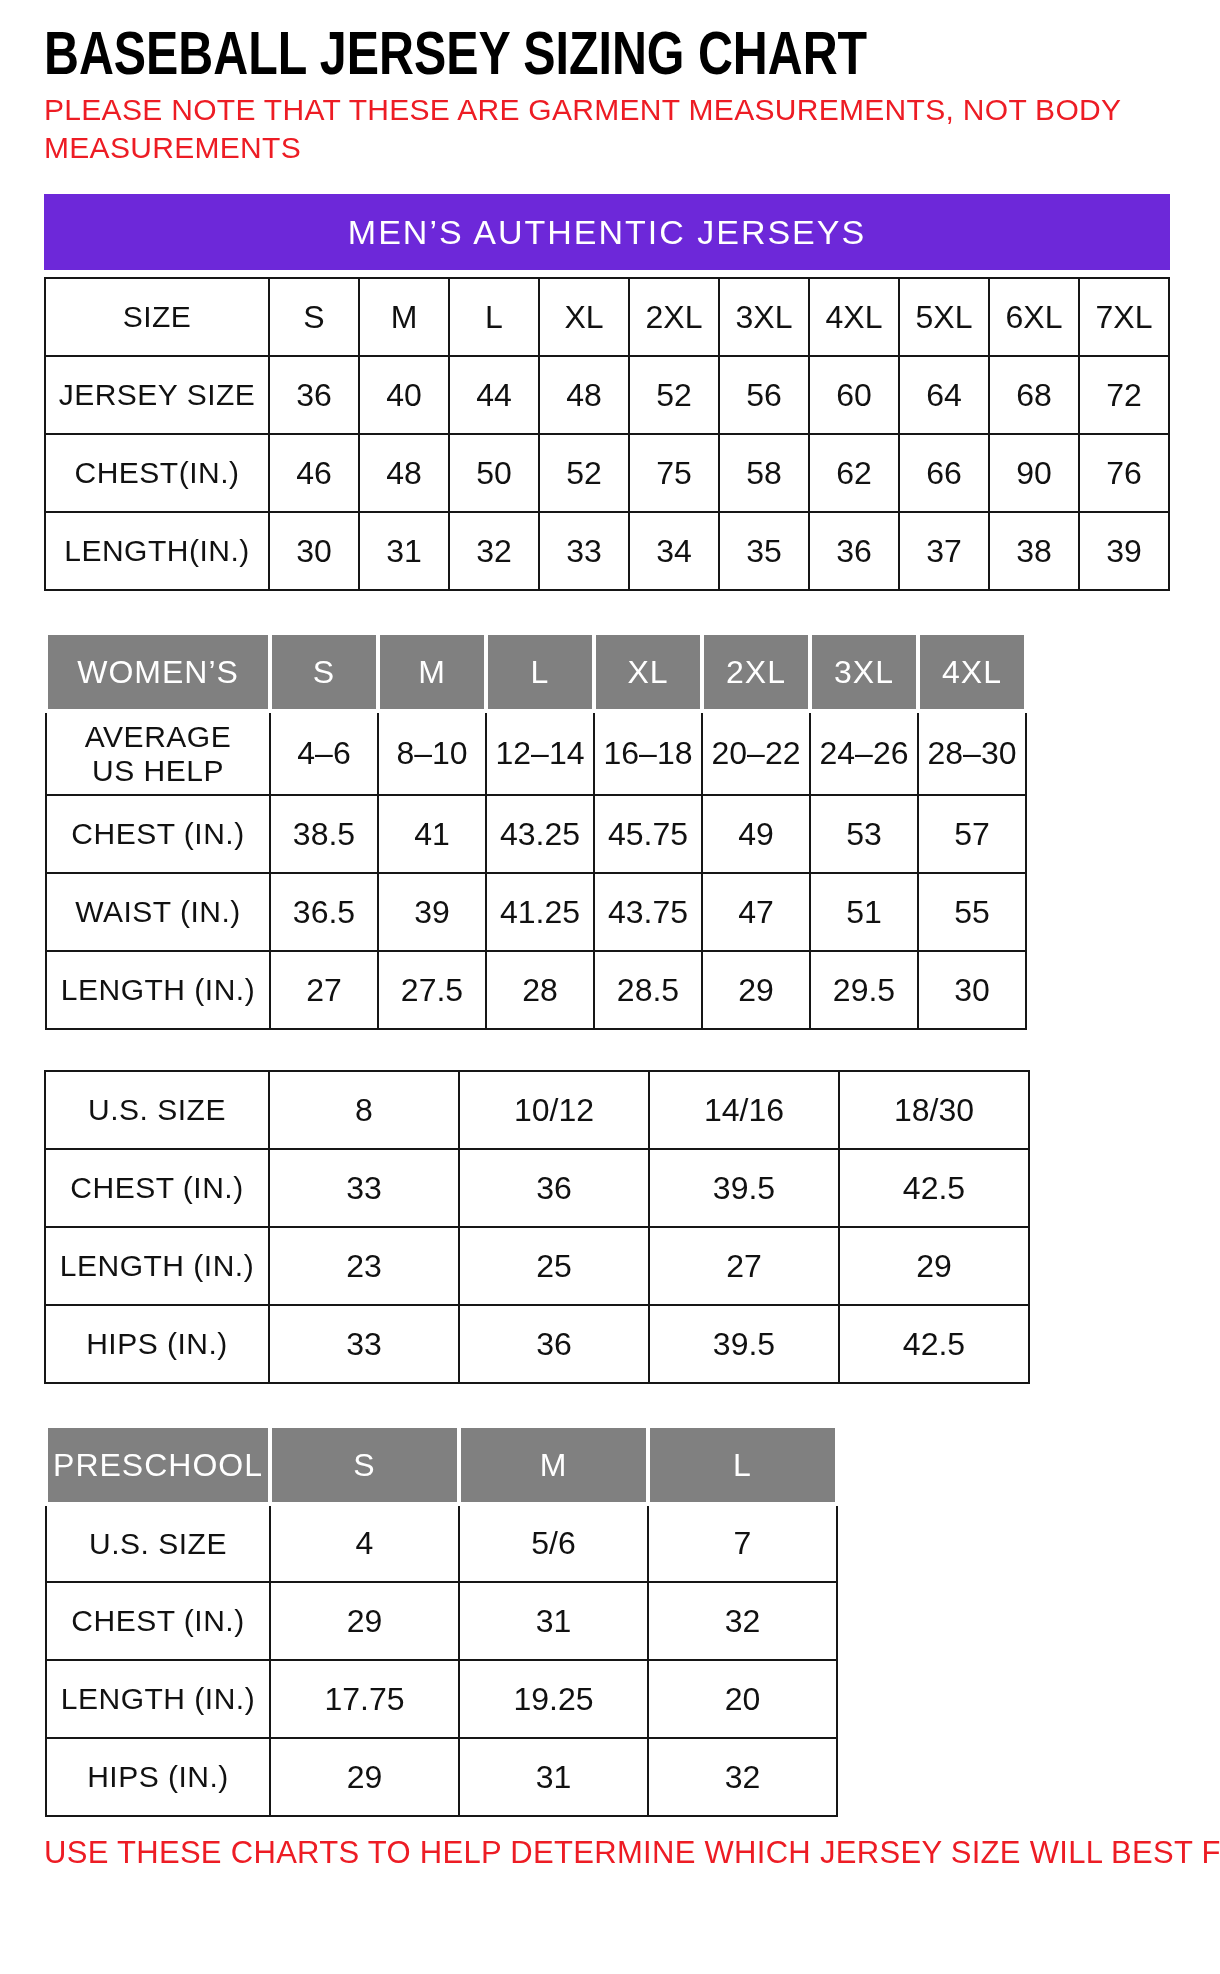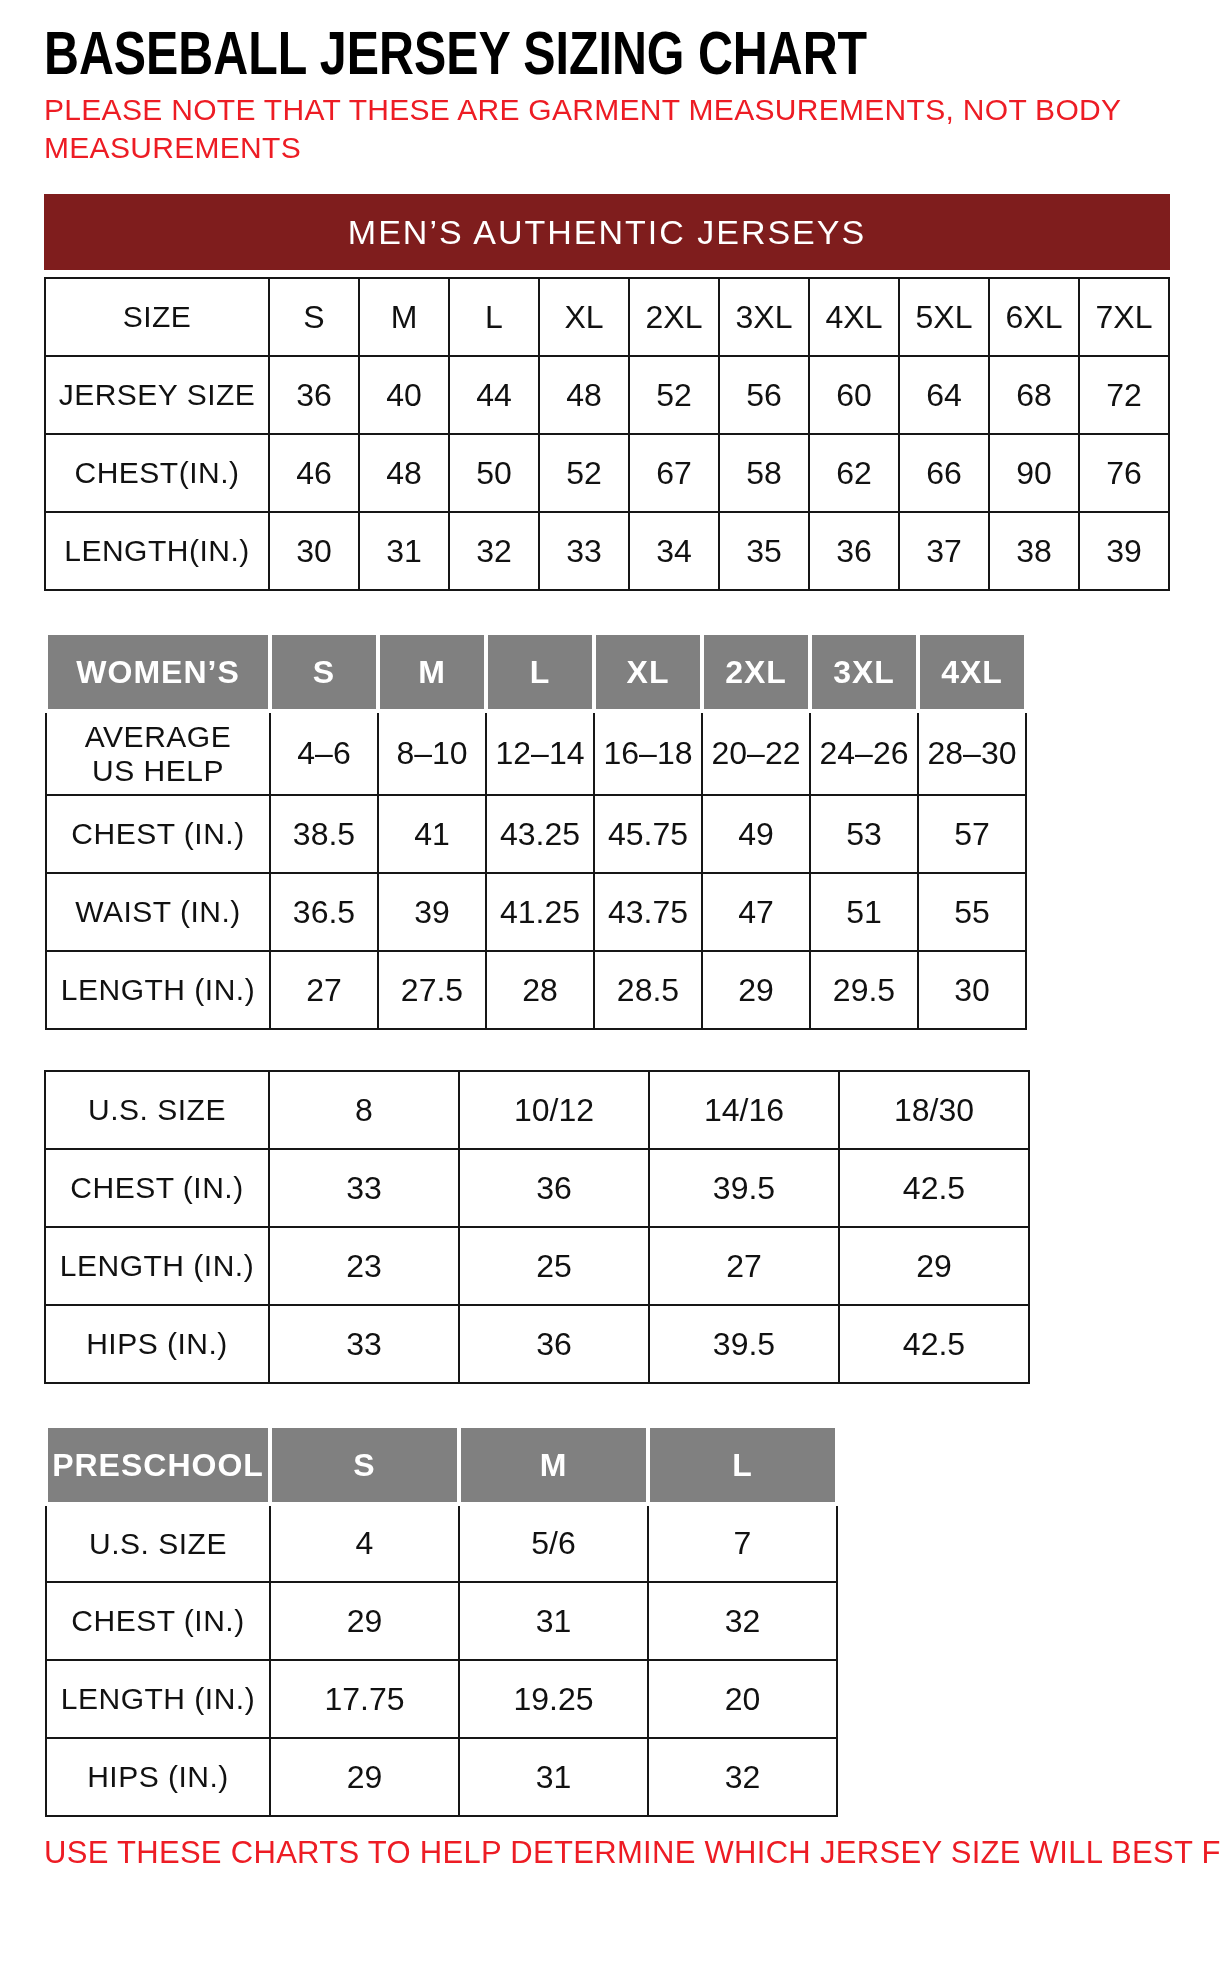--- a/index.html
+++ b/index.html
@@ -33,7 +33,7 @@
   }
 
   .banner {
-    background: #7f1d1d;
+    background: #6d28d9;
     color: #ffffff;
     font-size: 34px;
     letter-spacing: 2px;

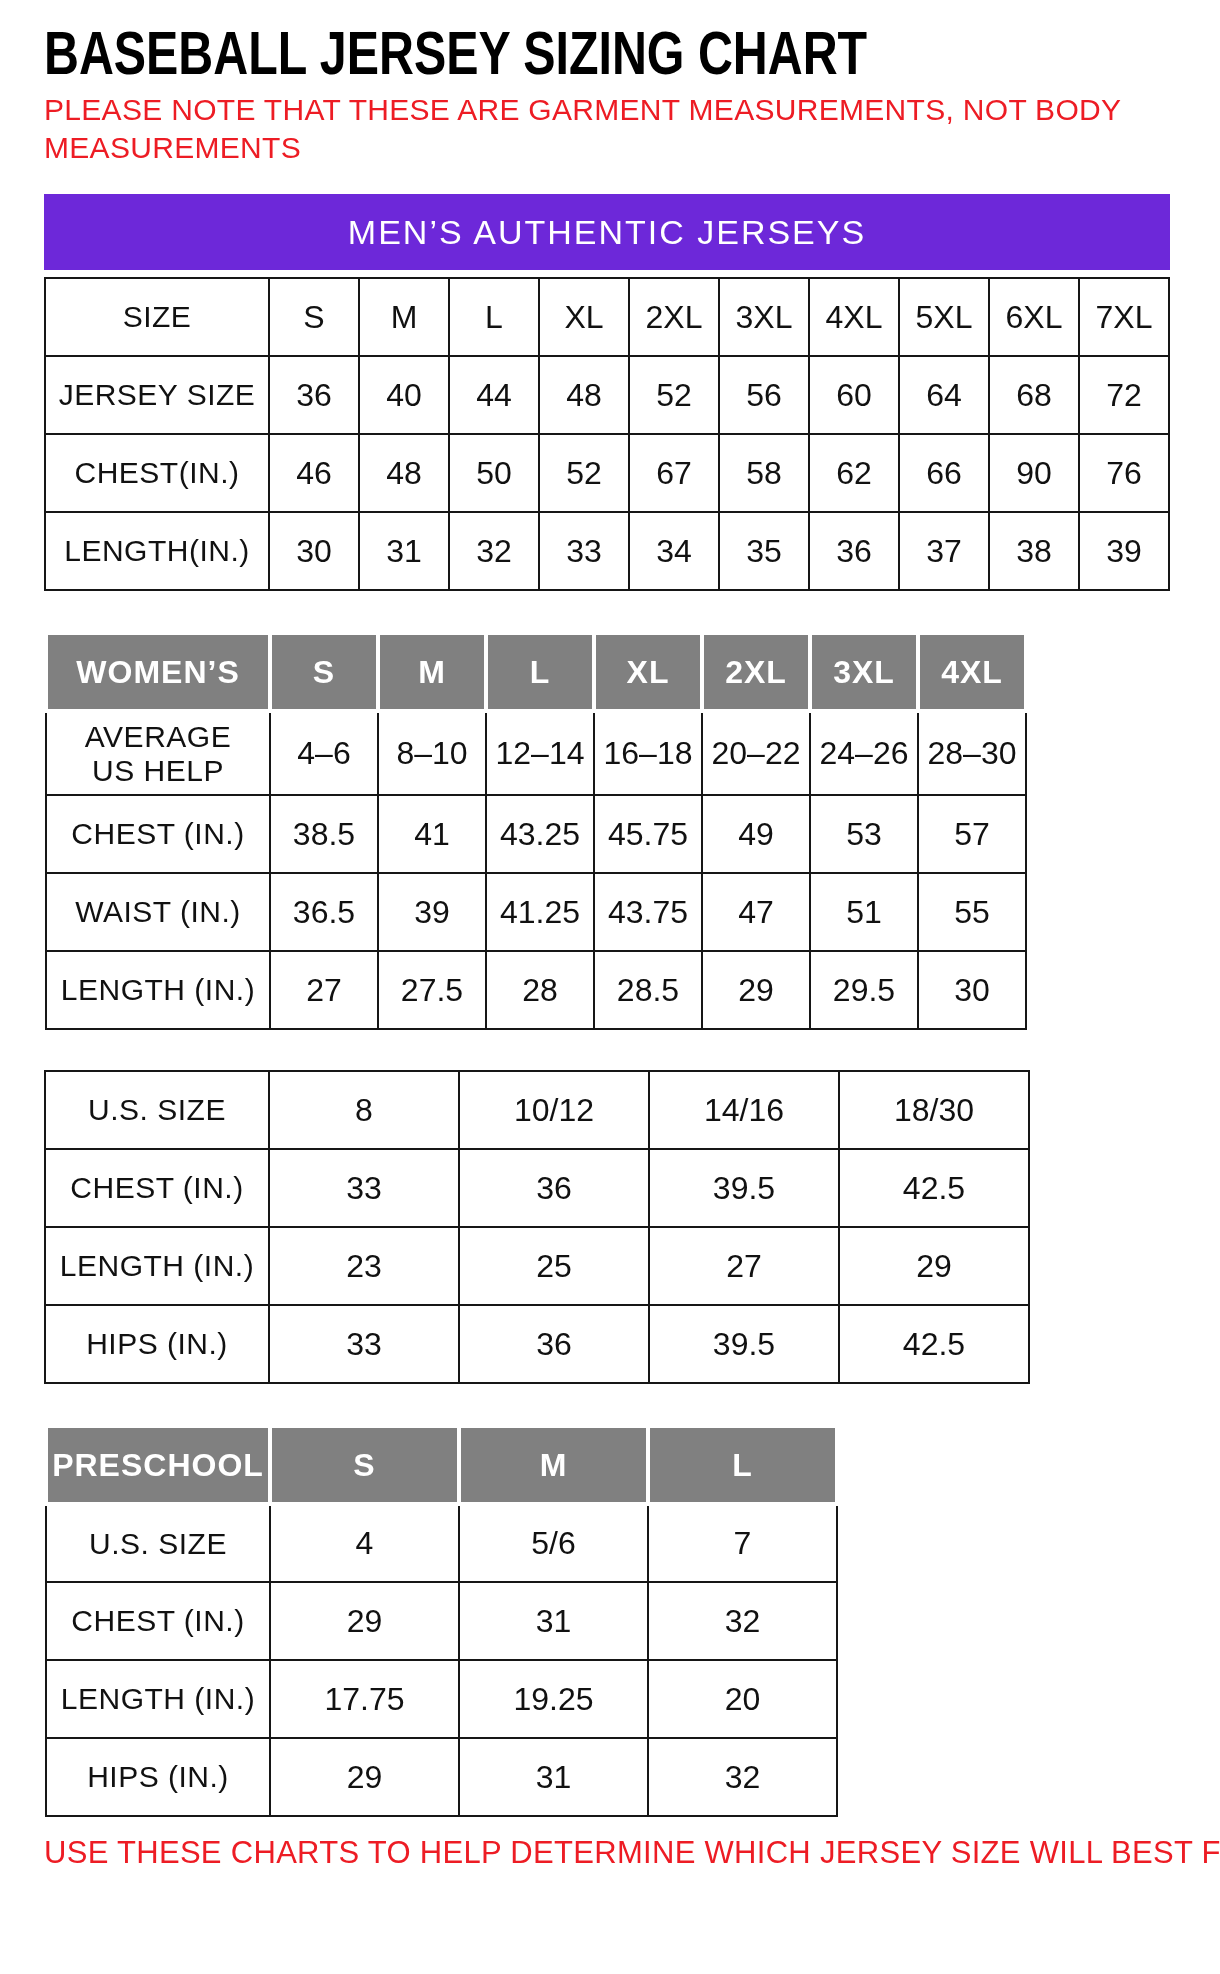--- a/index.html
+++ b/index.html
@@ -150,7 +150,7 @@
         <td>48</td>
         <td>50</td>
         <td>52</td>
-        <td>67</td>
+        <td>75</td>
         <td>58</td>
         <td>62</td>
         <td>66</td>

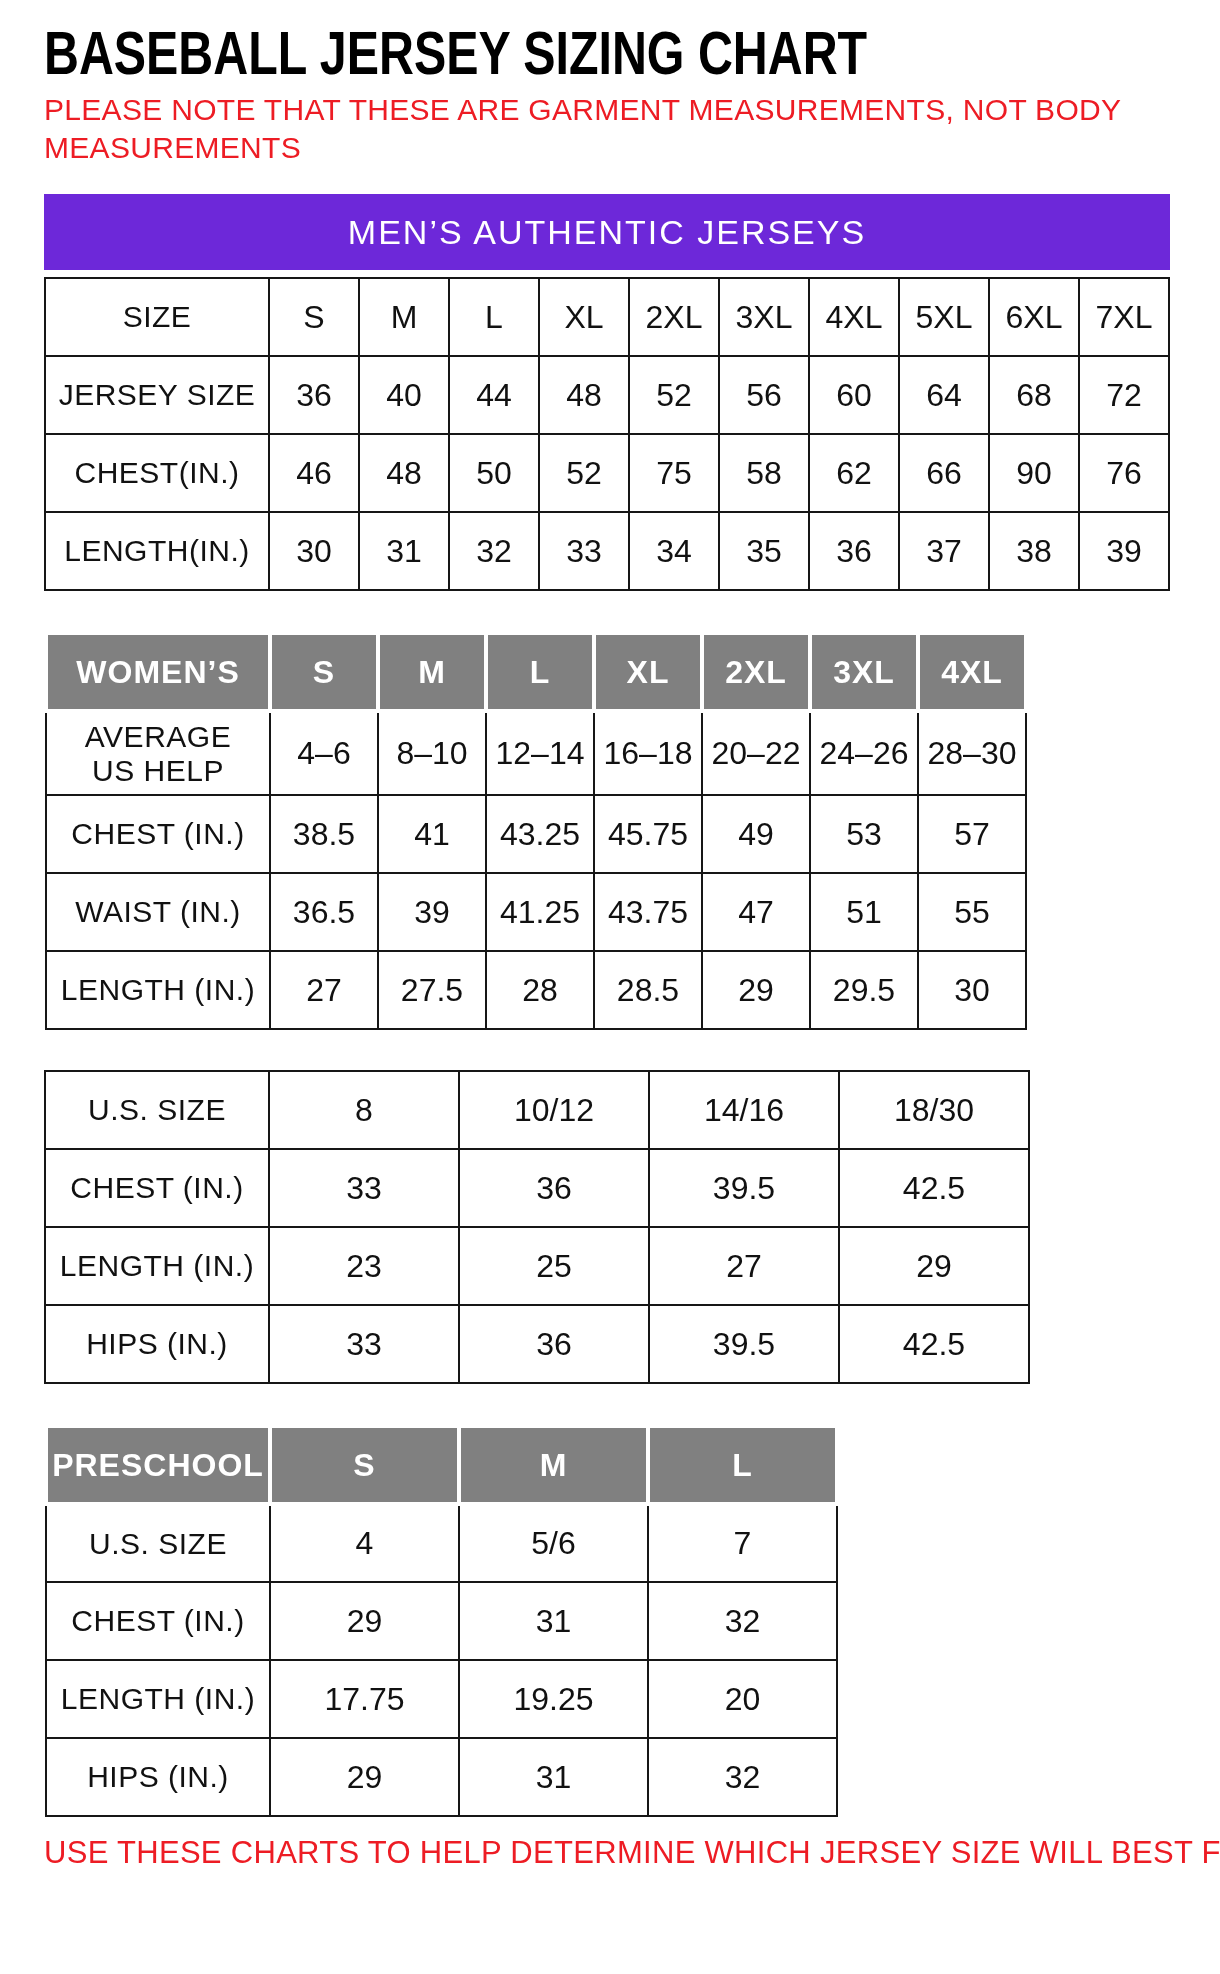--- a/index.html
+++ b/index.html
@@ -60,7 +60,7 @@
     background: #808080;
     color: #ffffff;
     border: 4px solid #ffffff;
-    font-weight: 700;
+    font-weight: 400;
     font-size: 32px;
     letter-spacing: 1px;
     height: 78px;

